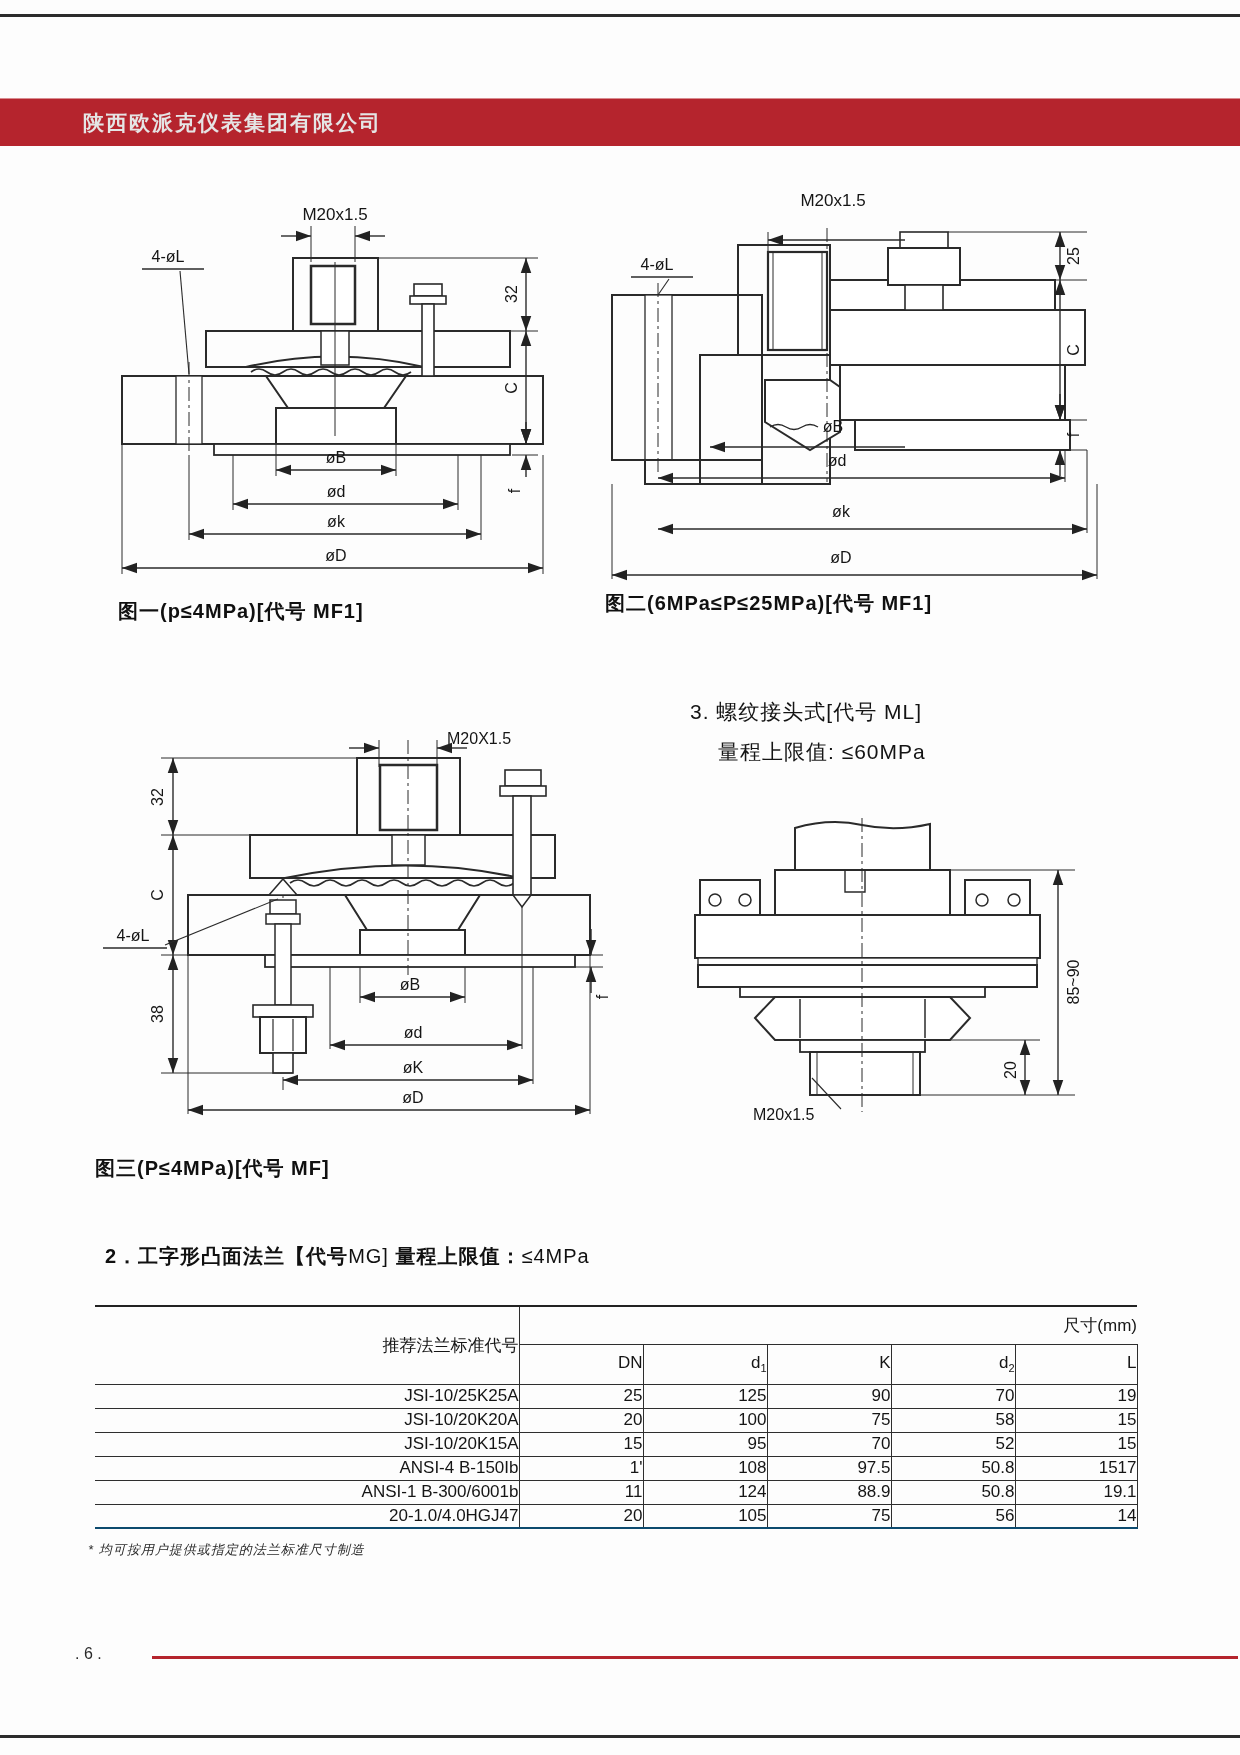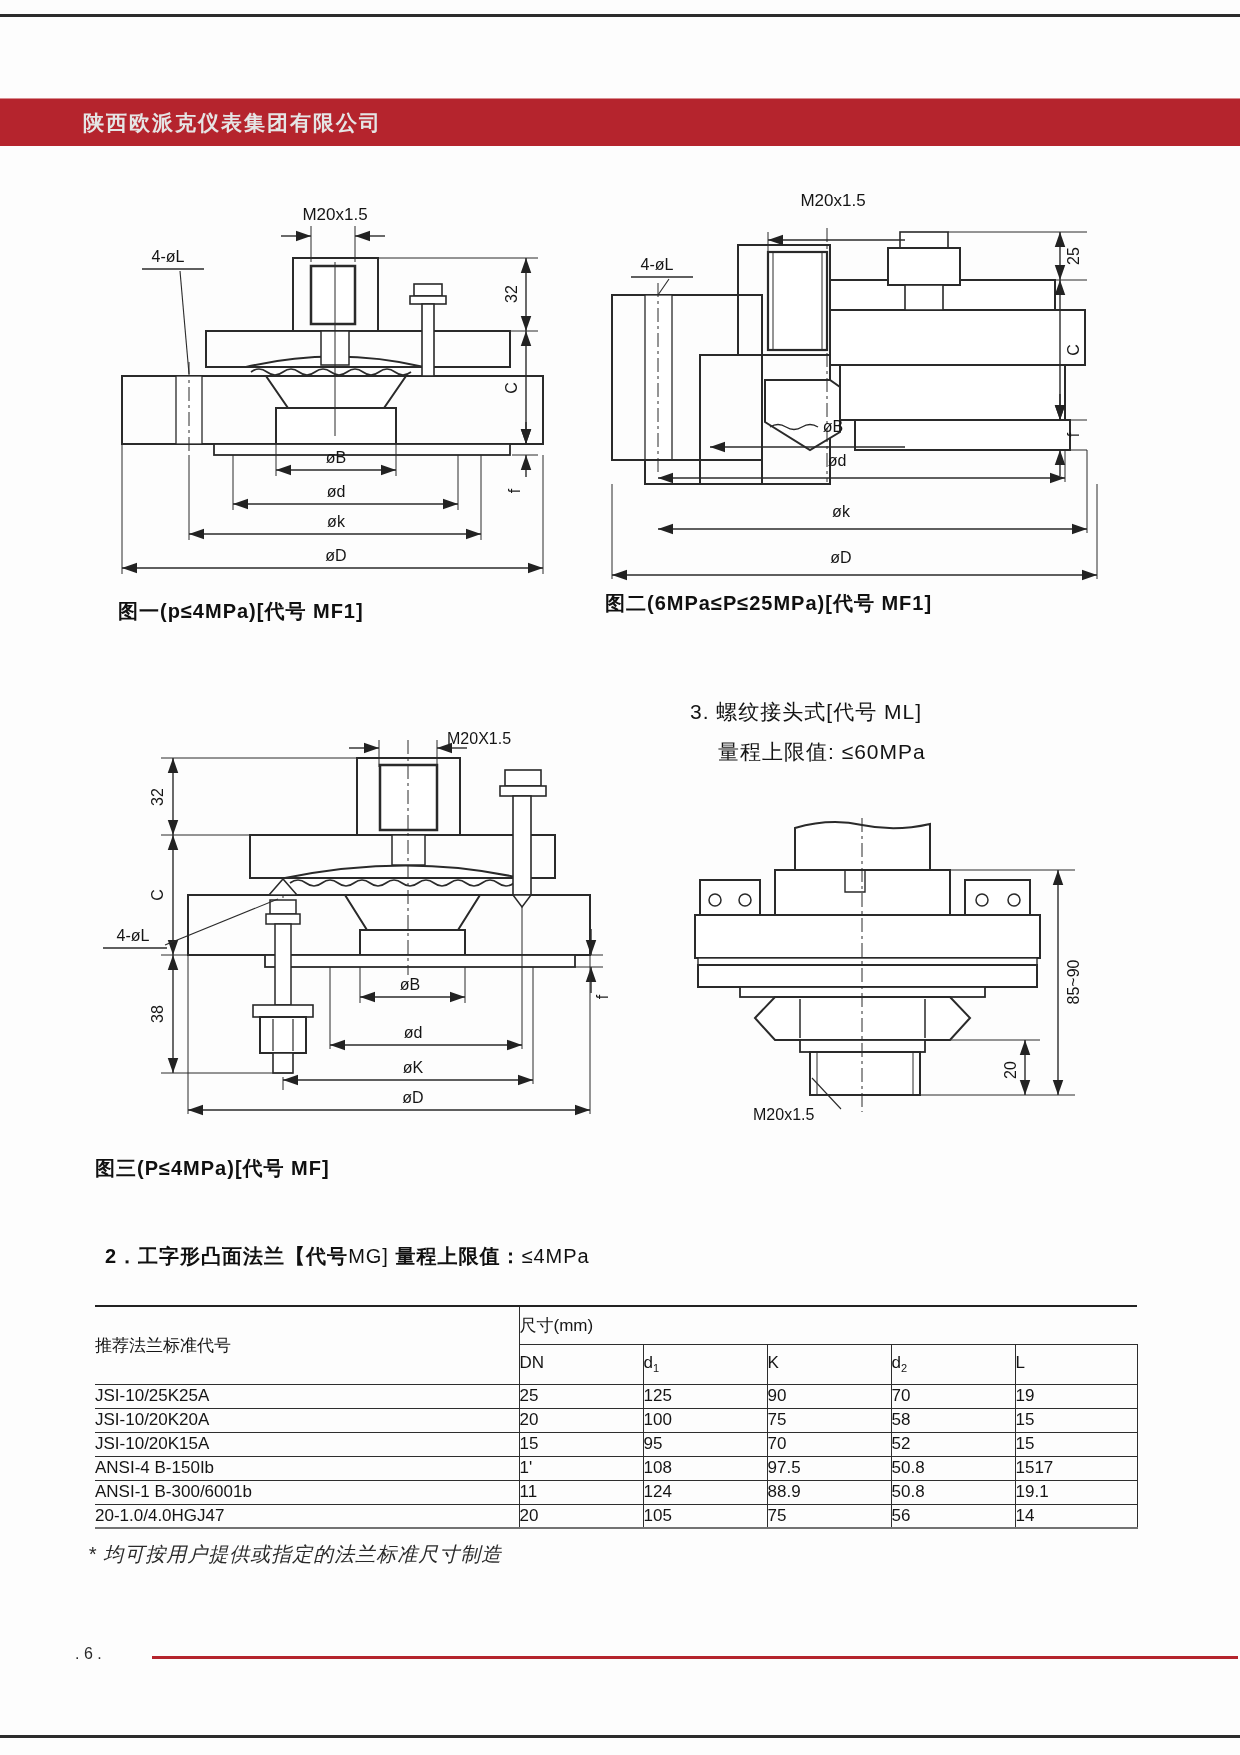--- a/index.html
+++ b/index.html
@@ -17,7 +17,7 @@
   .sec2 .b{font-weight:bold;}
   table.dims{position:absolute;left:95px;top:1305px;width:1042px;border-collapse:collapse;
           table-layout:fixed;font-size:17px;color:#151515;}
-  table.dims td,table.dims th{font-weight:normal;text-align:left;padding:0;
+  table.dims td,table.dims th{font-weight:normal;text-align:right;padding:0;
           border-top:1px solid #2e2e2e;border-bottom:1px solid #2e2e2e;}
   table.dims tr.r1 th{border-top:2px solid #222;}
   table.dims tr:last-child td{border-bottom:2px solid #737373;}

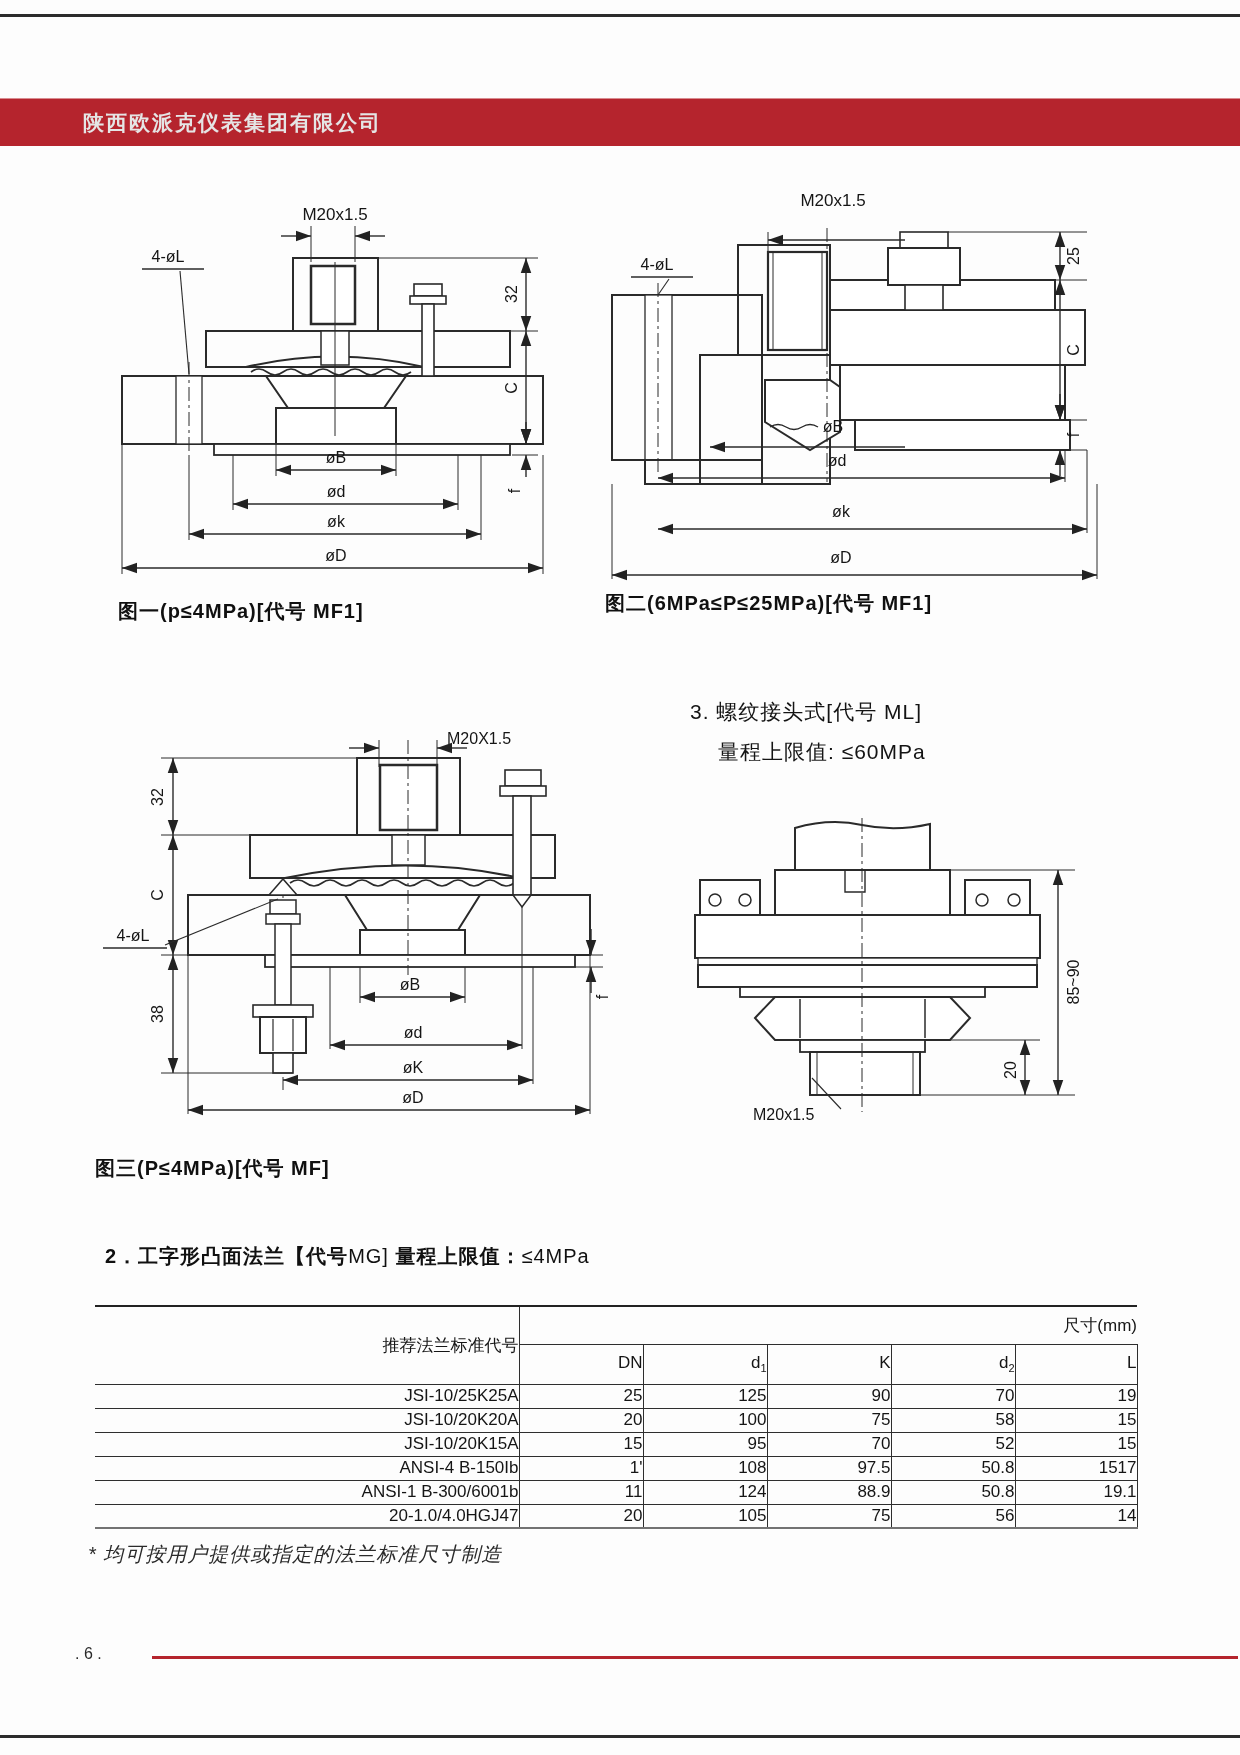--- a/index.html
+++ b/index.html
@@ -20,7 +20,7 @@
   table.dims td,table.dims th{font-weight:normal;text-align:right;padding:0;
           border-top:1px solid #2e2e2e;border-bottom:1px solid #2e2e2e;}
   table.dims tr.r1 th{border-top:2px solid #222;}
-  table.dims tr:last-child td{border-bottom:2px solid #737373;}
+  table.dims tr:last-child td{border-bottom:2px solid #0c4a6e;}
   table.dims .vl{border-left:1px solid #2e2e2e;}
   table.dims .vr{border-right:1px solid #2e2e2e;}
   table.dims th.stub{border-bottom:1px solid #2e2e2e;margin-top:12px;}

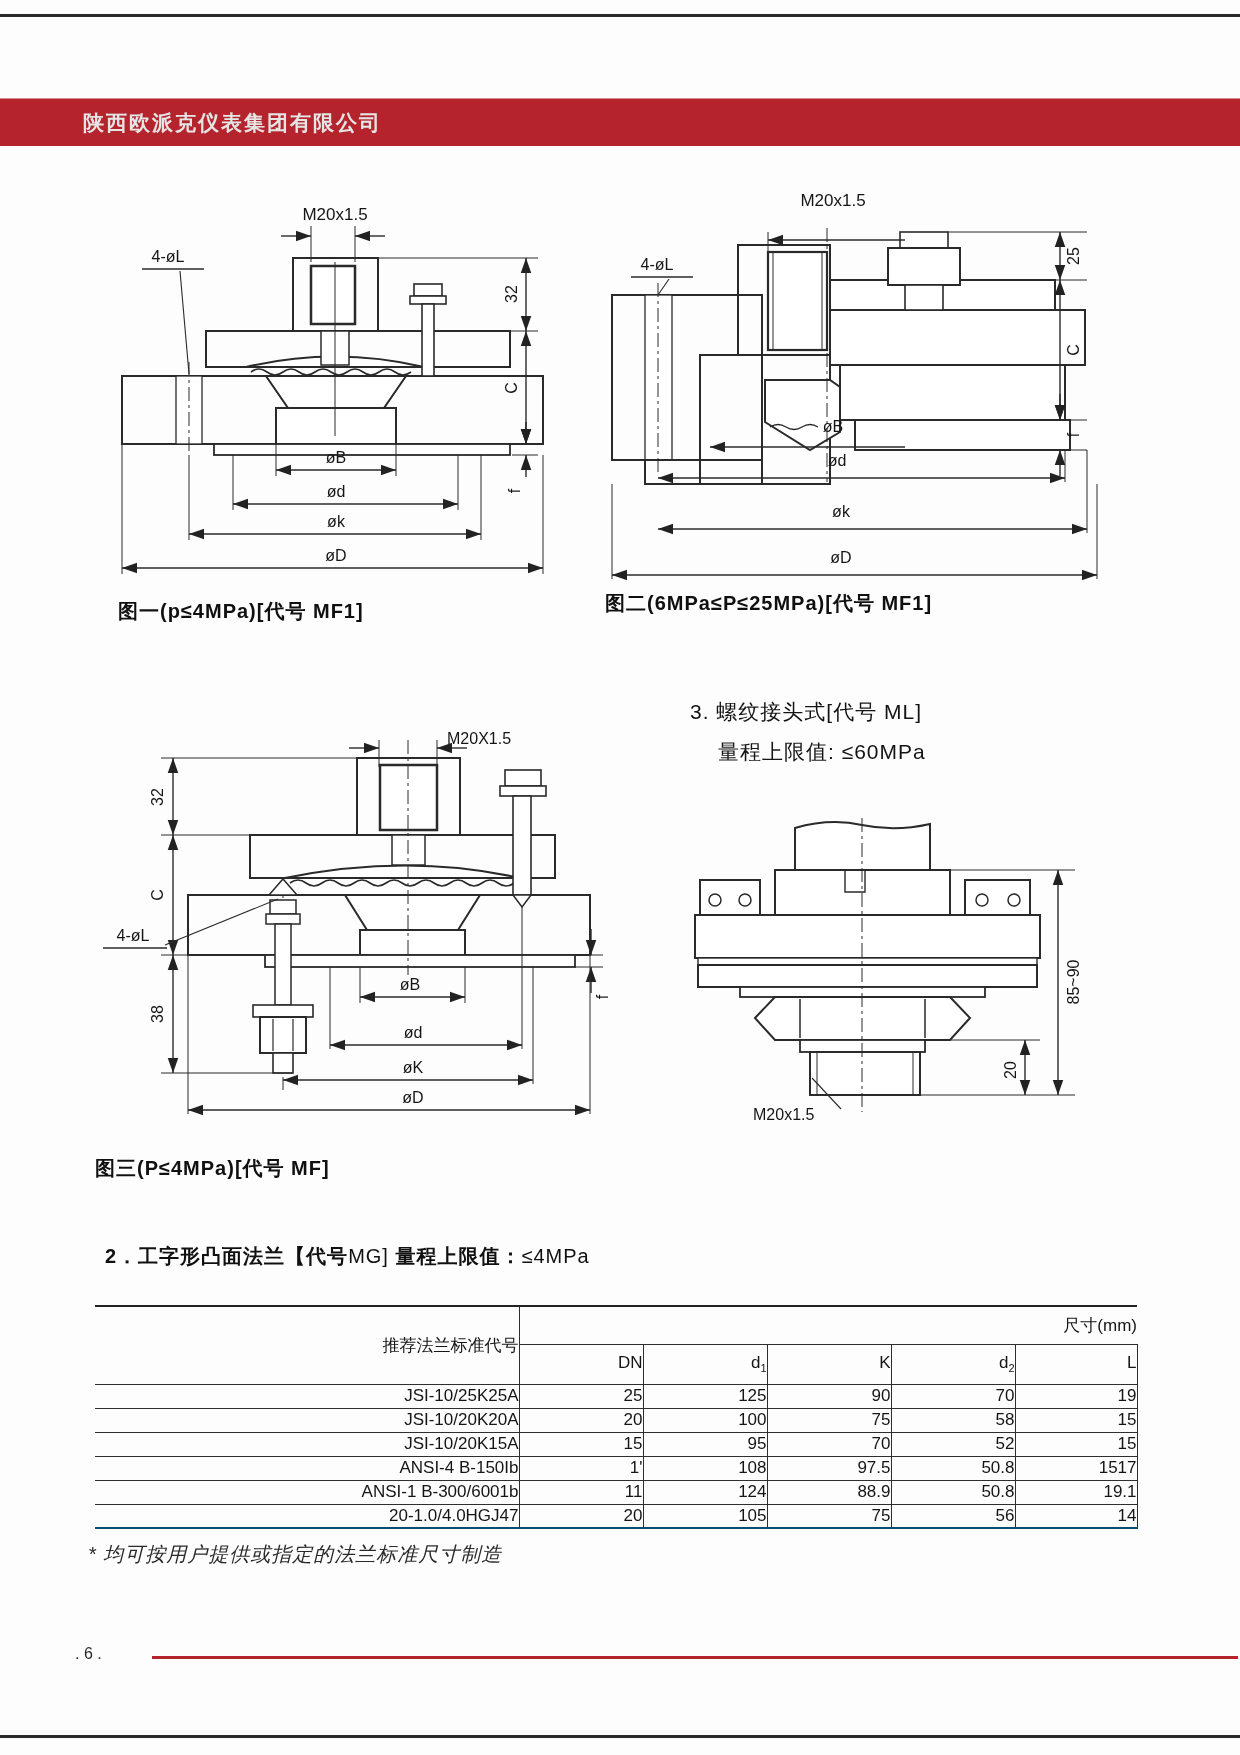--- a/index.html
+++ b/index.html
@@ -25,7 +25,7 @@
   table.dims .vr{border-right:1px solid #2e2e2e;}
   table.dims th.stub{border-bottom:1px solid #2e2e2e;margin-top:12px;}
   table.dims sub{font-size:11px;}
-  .footnote{position:absolute;left:88px;top:1541px;font-size:20px;font-style:italic;color:#2a2a2a;letter-spacing:1px;}
+  .footnote{position:absolute;left:88px;top:1541px;font-size:13px;font-style:italic;color:#2a2a2a;letter-spacing:1px;}
   .pageno{position:absolute;left:75px;top:1645px;font-size:16px;color:#2a2a2a;}
   .redline{position:absolute;left:152px;top:1656px;width:1086px;height:3px;background:#b5242d;}
   svg{position:absolute;overflow:visible;}

